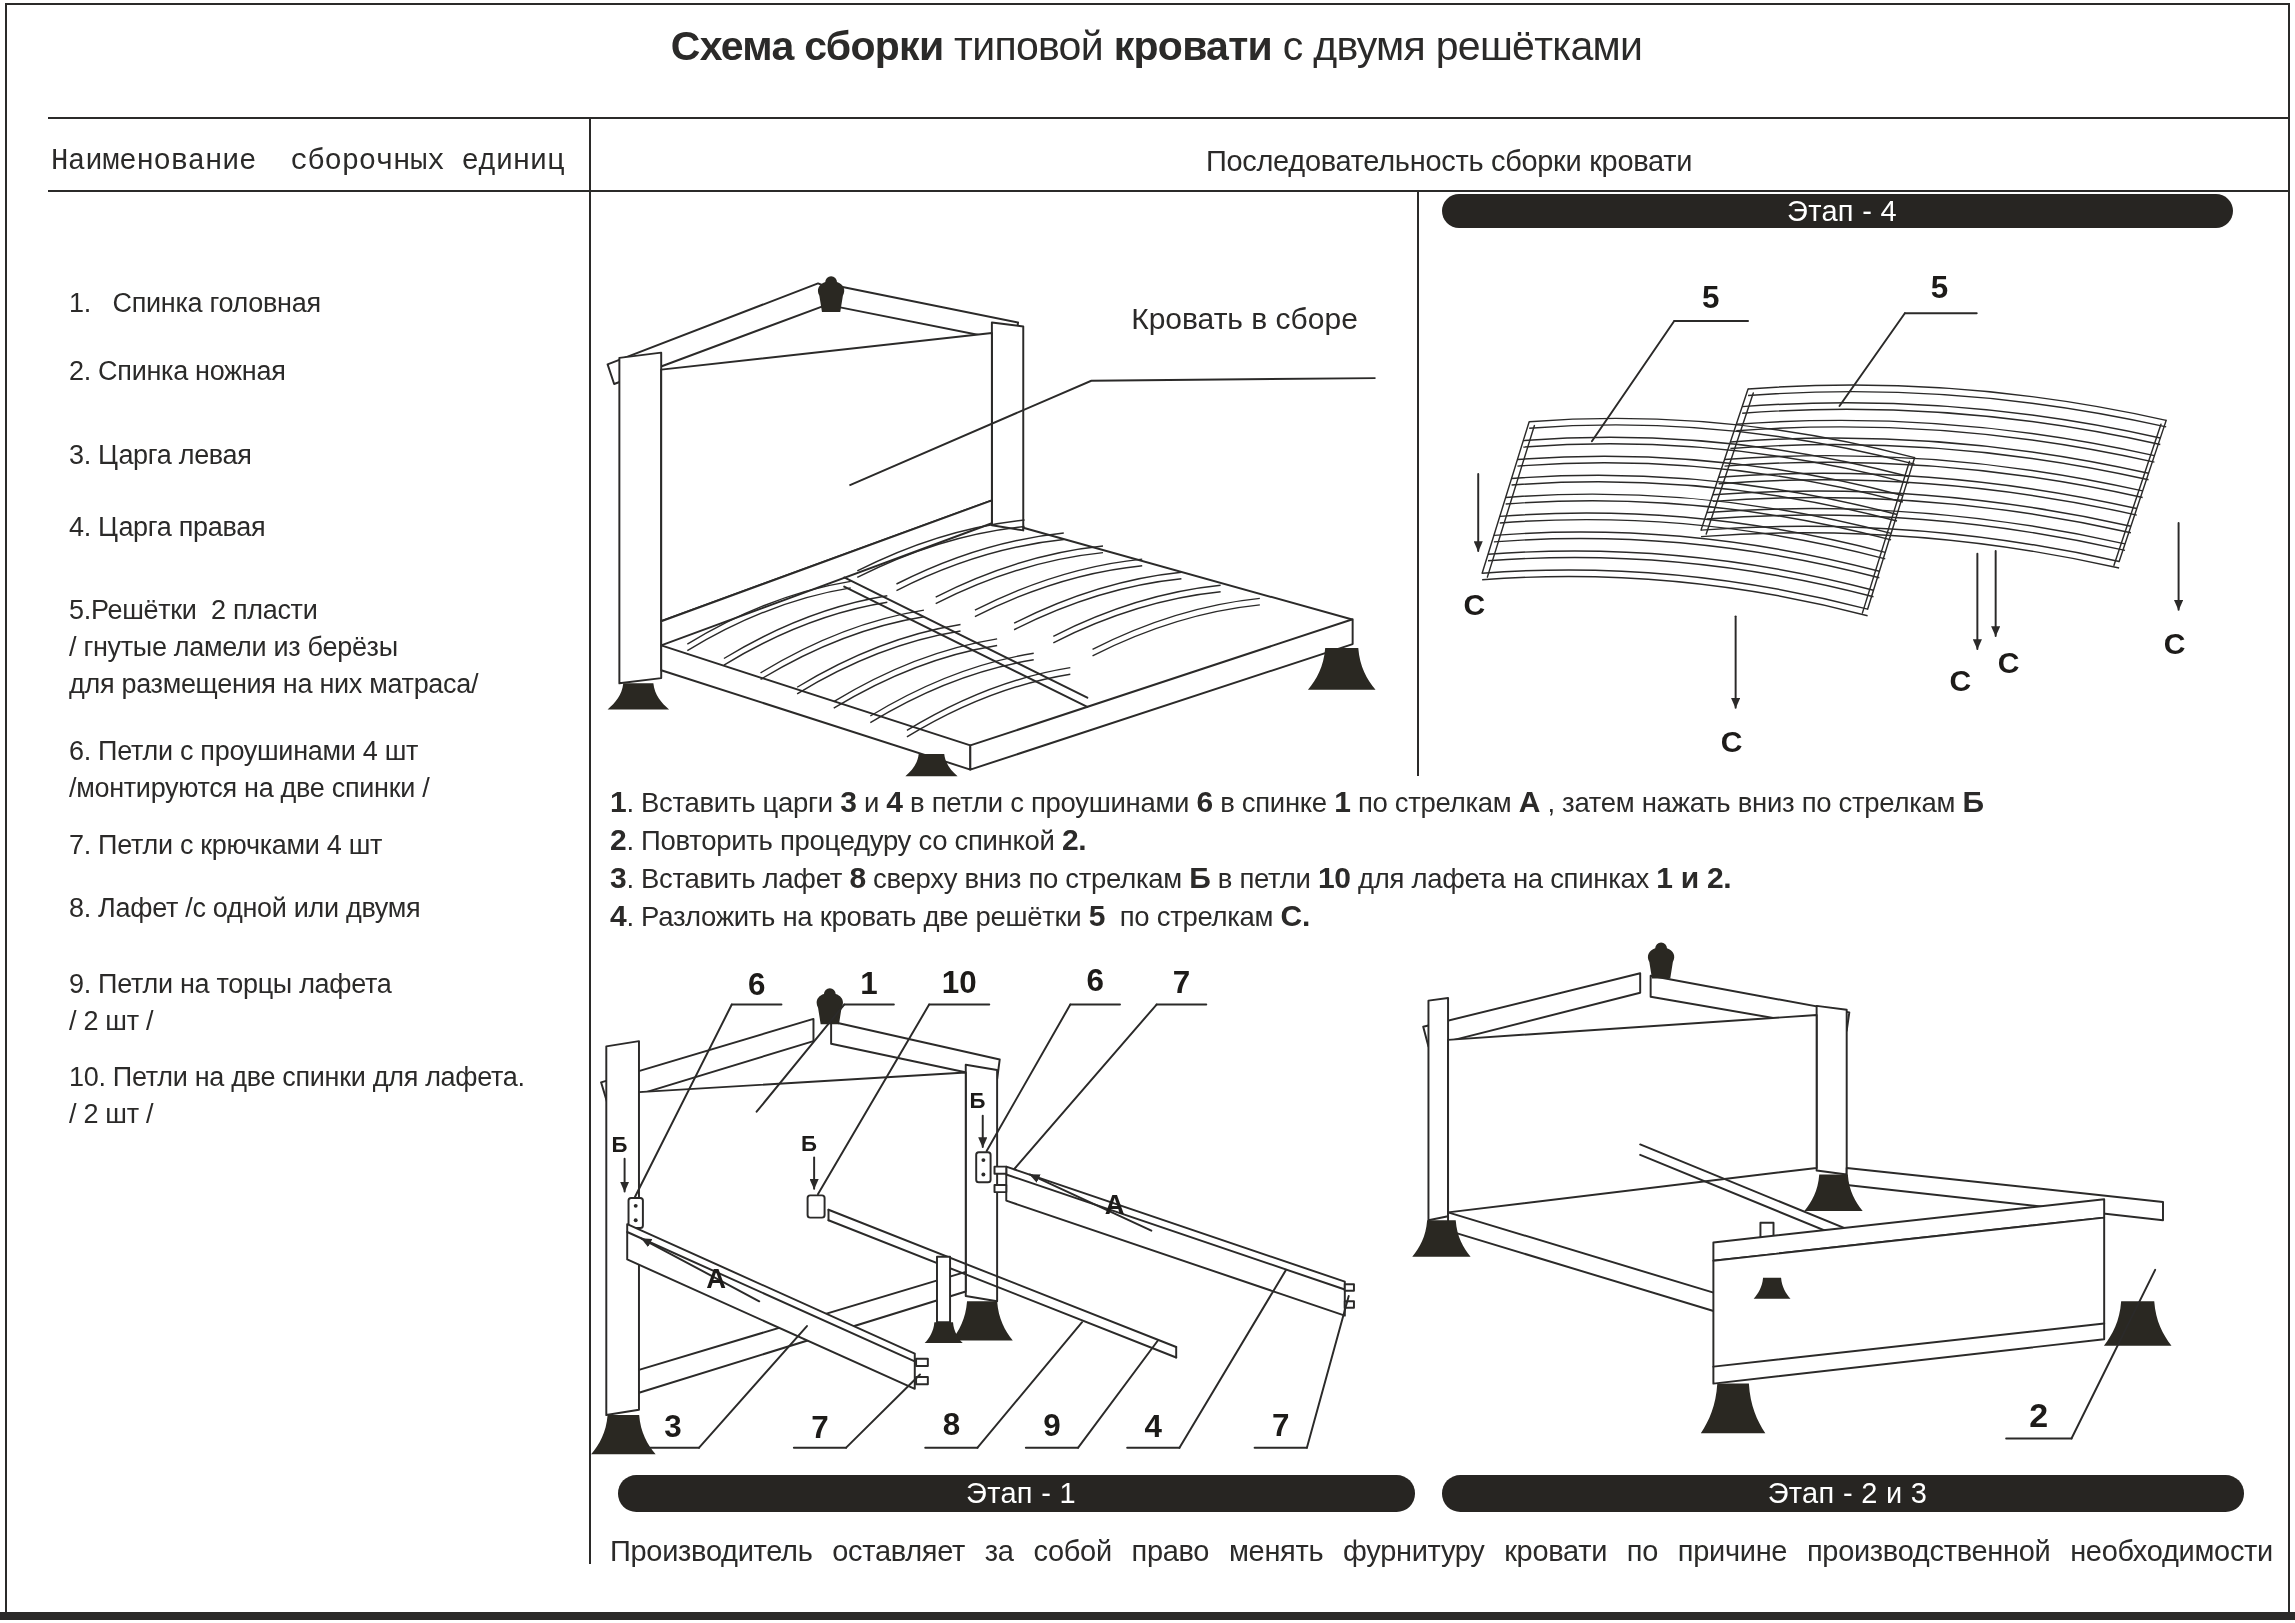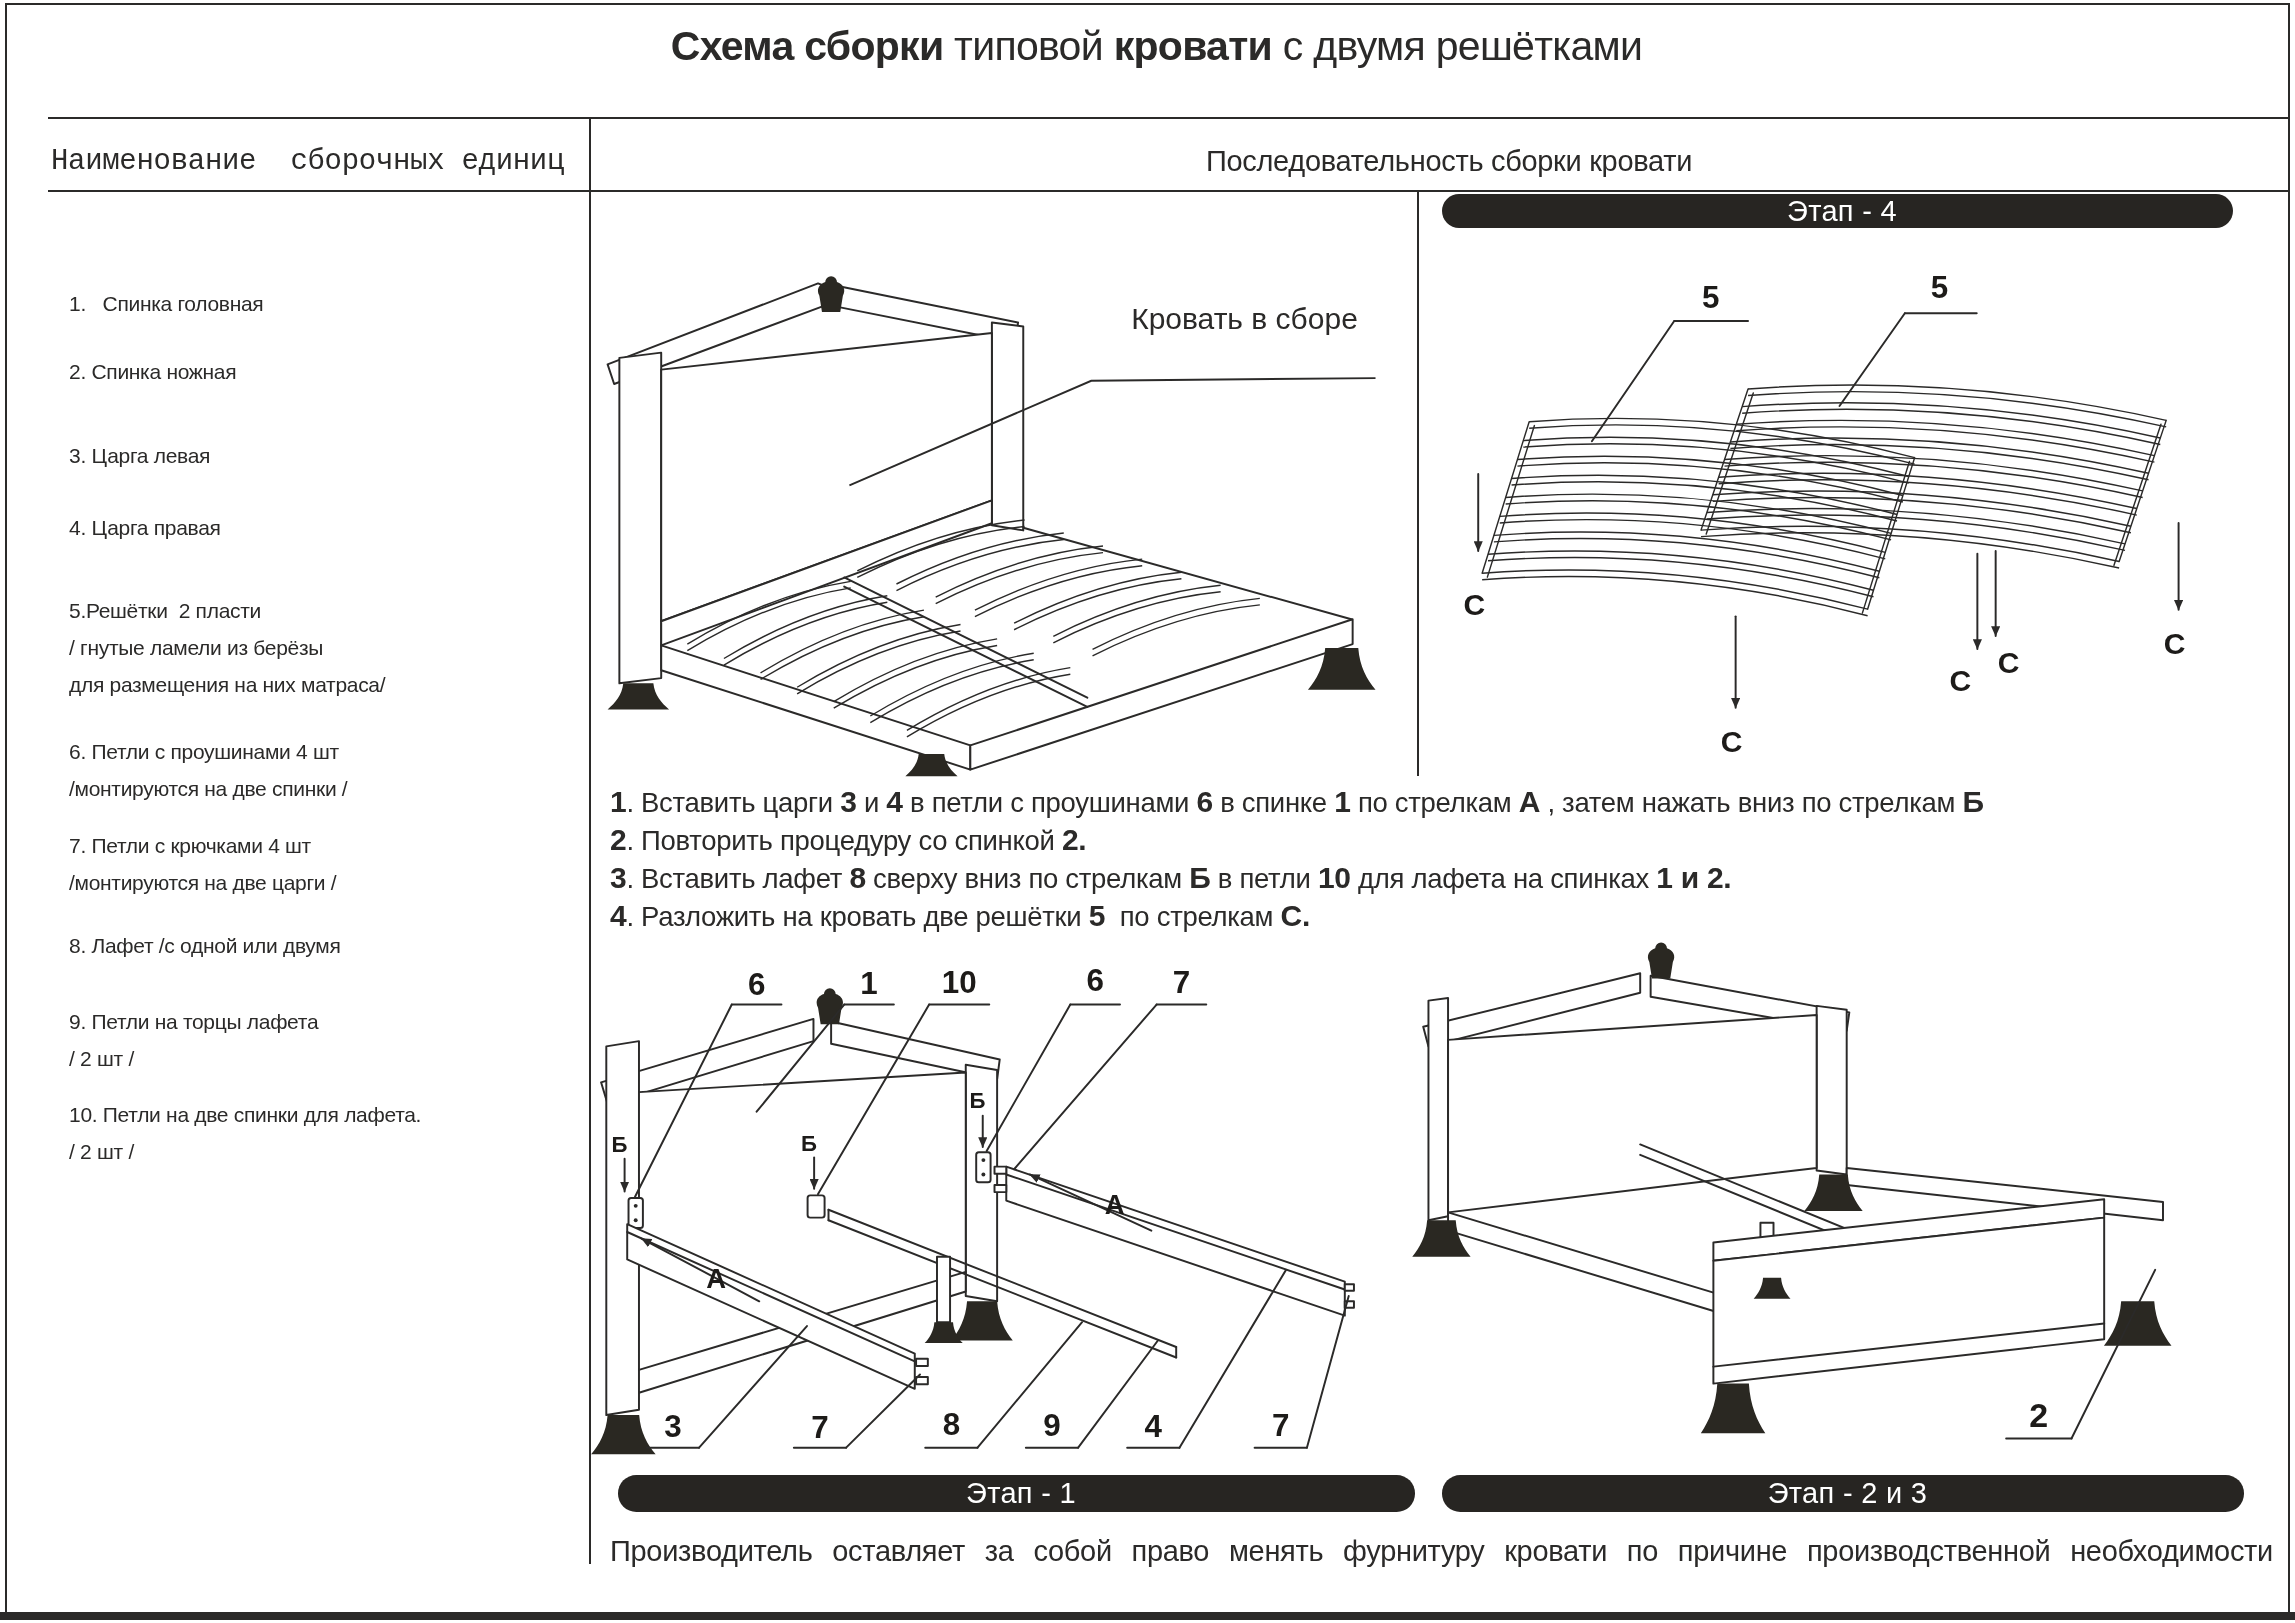--- a/index.html
+++ b/index.html
@@ -23,7 +23,7 @@
   #righthead{left:590px;top:132px;width:1700px;height:58px;}
 
   
-  #parts{left:60px;top:285px;width:523px;font-size:21px;line-height:37px;letter-spacing:-0.3px;}
+  #parts{left:60px;top:285px;width:523px;font-size:27px;line-height:37px;letter-spacing:-0.3px;}
   .pitem div{white-space:pre-wrap;}
 
   

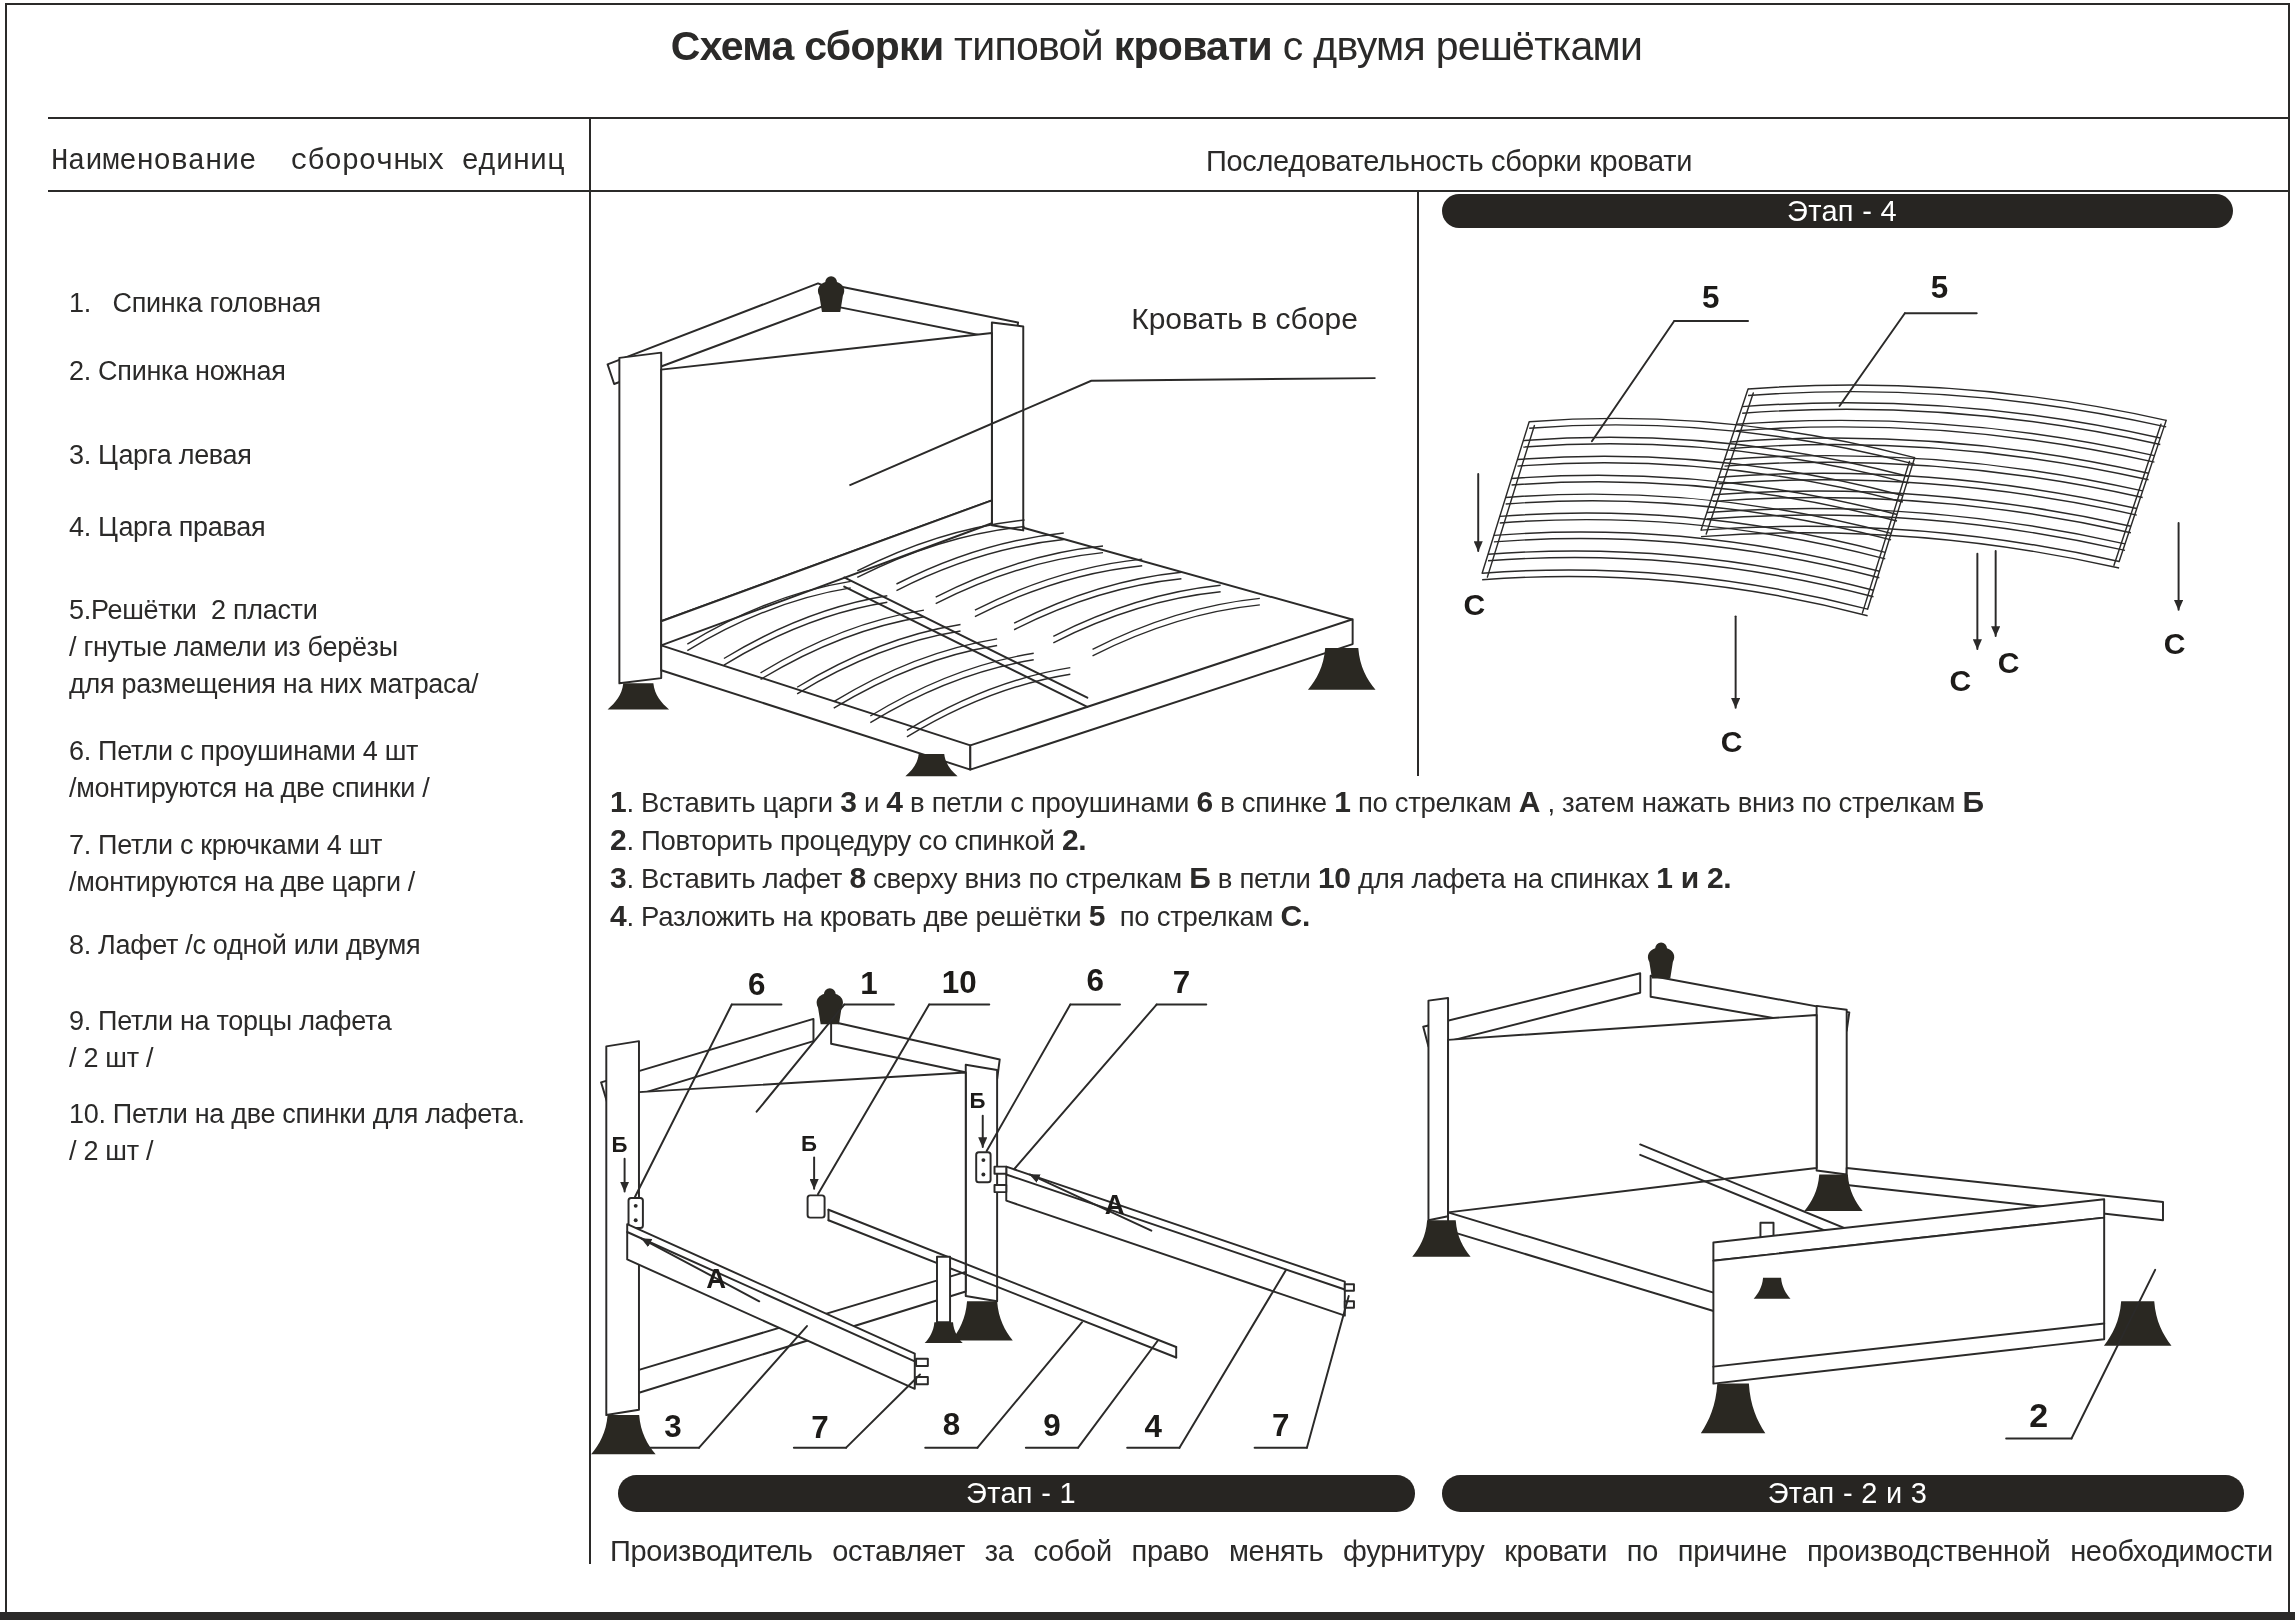--- a/index.html
+++ b/index.html
@@ -104,7 +104,6 @@
   </div>
   <div class="pitem" style="margin-bottom:26px">
     <div>7. Петли с крючками 4 шт</div>
-    <div>/монтируются на две царги /</div>
   </div>
   <div class="pitem" style="margin-bottom:39px">
     <div>8. Лафет /с одной или двумя</div>

